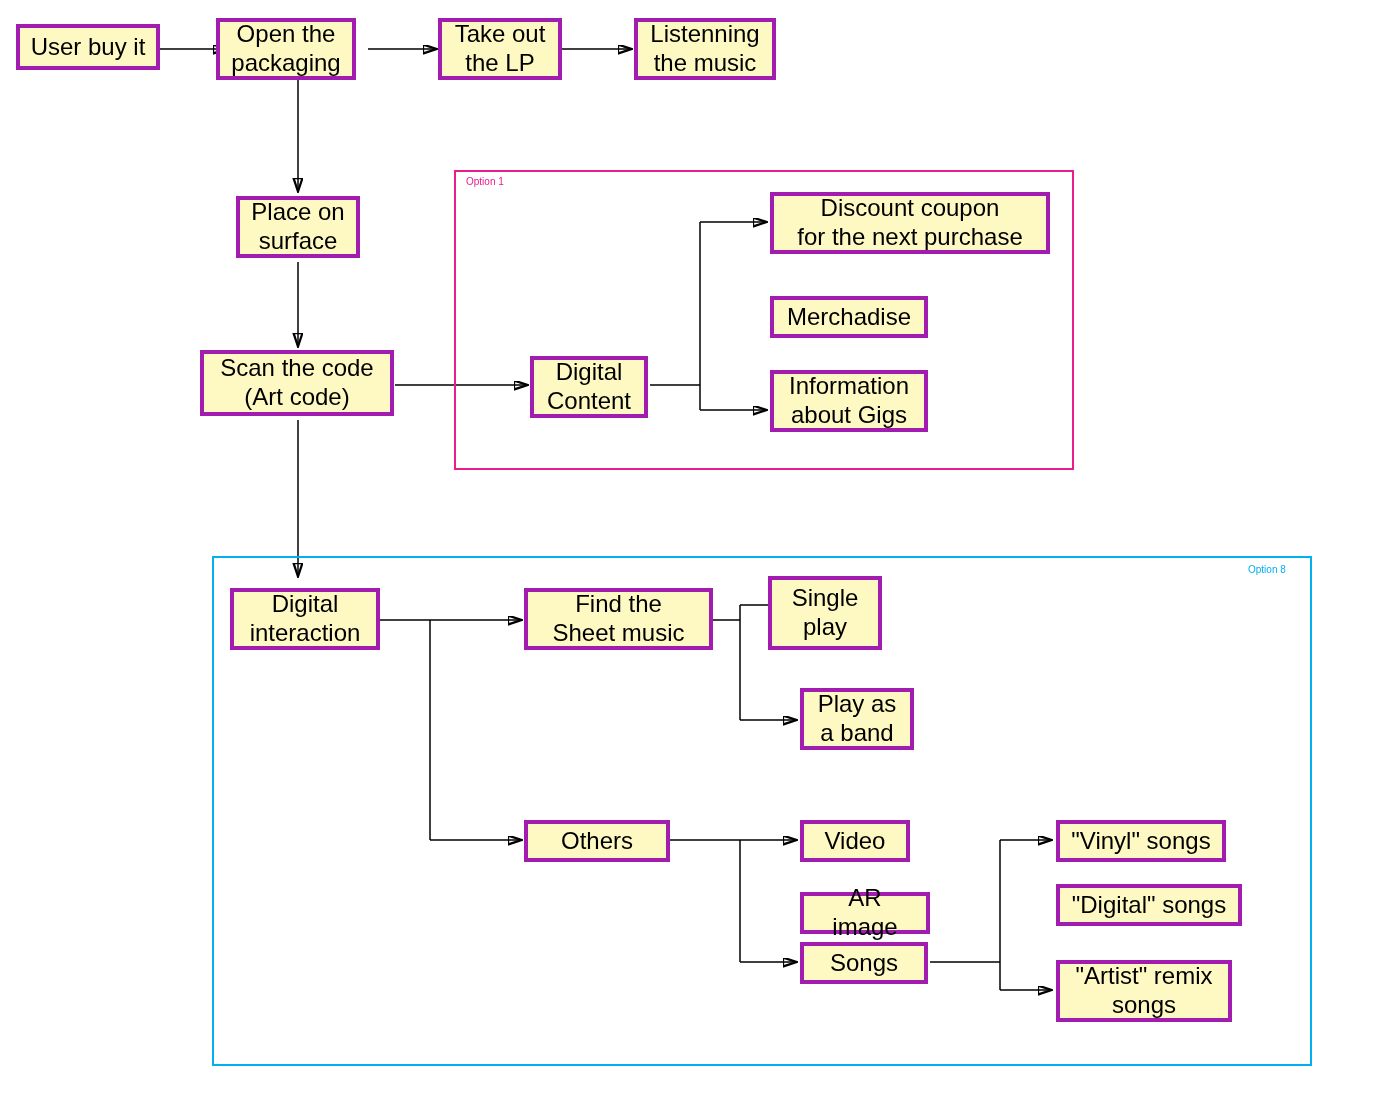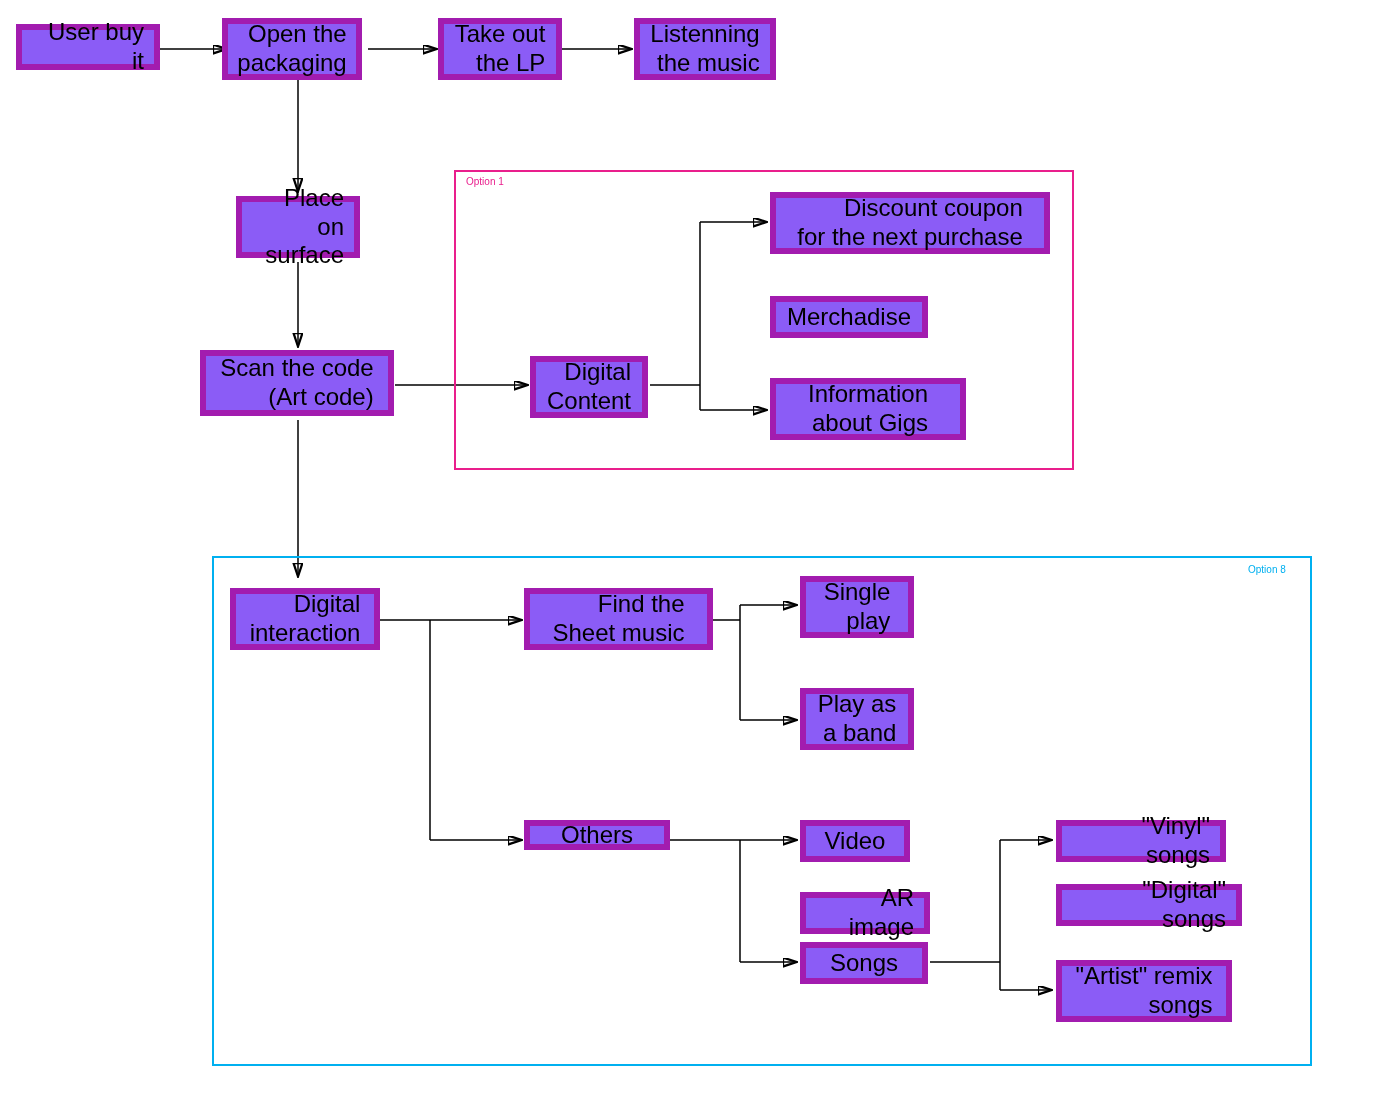--- a/index.html
+++ b/index.html
@@ -14,12 +14,12 @@
     }
     .box {
       position: absolute;
-      border: 6px solid #a21caf;
-      background: #8b5cf6;
+      border: 4px solid #a21caf;
+      background: #fef9c3;
       display: flex;
       align-items: center;
       justify-content: center;
-      text-align: right;
+      text-align: center;
       padding: 4px 10px;
       line-height: 1.2;
     }

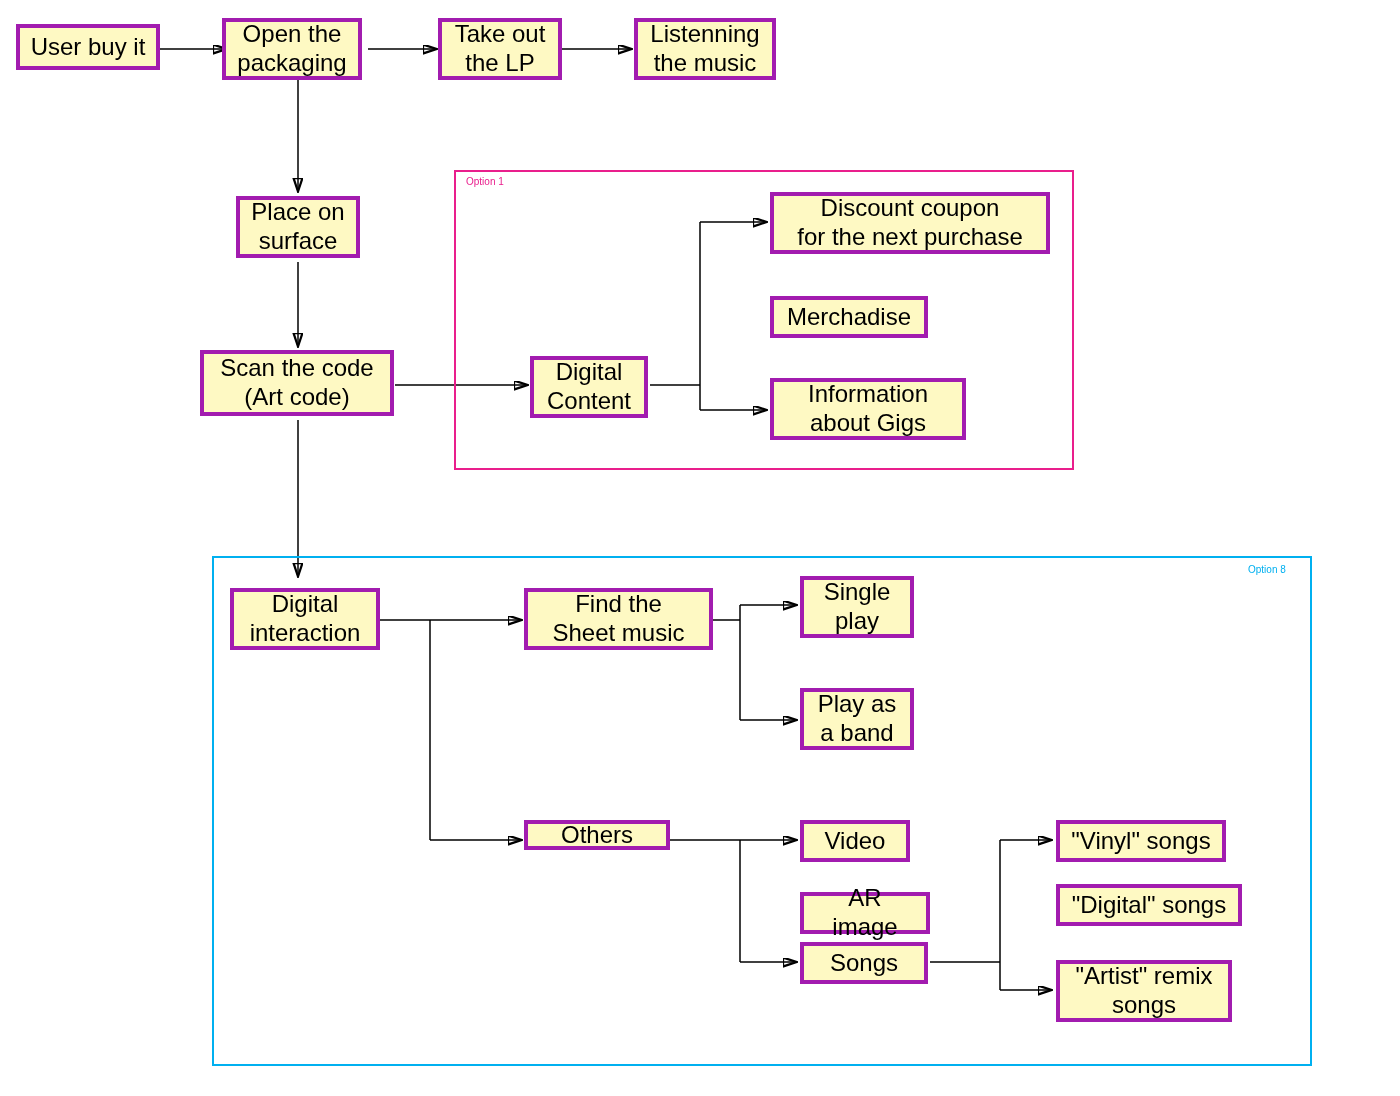--- a/index.html
+++ b/index.html
@@ -98,7 +98,7 @@
 </svg>
 
 <div class="box" style="left:16px; top:24px; width:144px; height:46px;">User buy it</div>
-<div class="box" style="left:222px; top:18px; width:140px; height:62px;">Open the<br>packaging</div>
+<div class="box" style="left:216px; top:18px; width:140px; height:62px;">Open the<br>packaging</div>
 <div class="box" style="left:438px; top:18px; width:124px; height:62px;">Take out<br>the LP</div>
 <div class="box" style="left:634px; top:18px; width:142px; height:62px;">Listenning<br>the music</div>
 

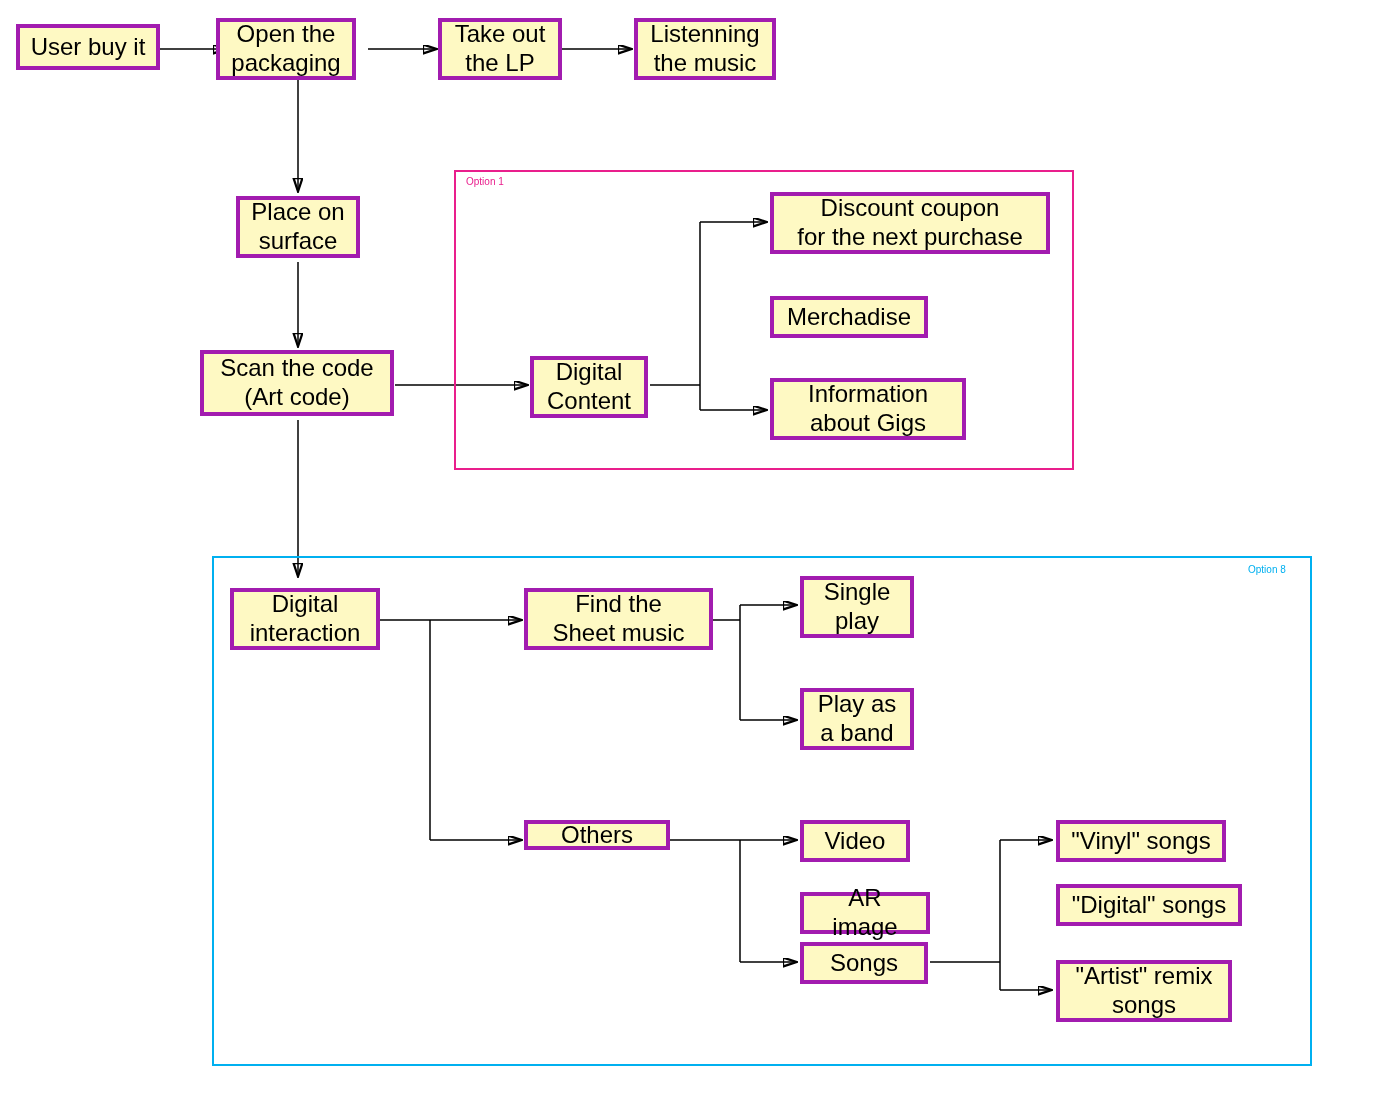--- a/index.html
+++ b/index.html
@@ -111,7 +111,7 @@
 <div class="box" style="left:530px; top:356px; width:118px; height:62px;">Digital<br>Content</div>
 <div class="box" style="left:770px; top:192px; width:280px; height:62px;">Discount coupon<br>for the next purchase</div>
 <div class="box" style="left:770px; top:296px; width:158px; height:42px;">Merchadise</div>
-<div class="box" style="left:770px; top:378px; width:196px; height:62px;">Information<br>about Gigs</div>
+<div class="box" style="left:770px; top:370px; width:158px; height:62px;">Information<br>about Gigs</div>
 
 <div class="option-frame option2-frame" style="left:212px; top:556px; width:1100px; height:510px;"></div>
 <div class="option-label label-option2" style="left:1248px; top:564px;">Option 8</div>

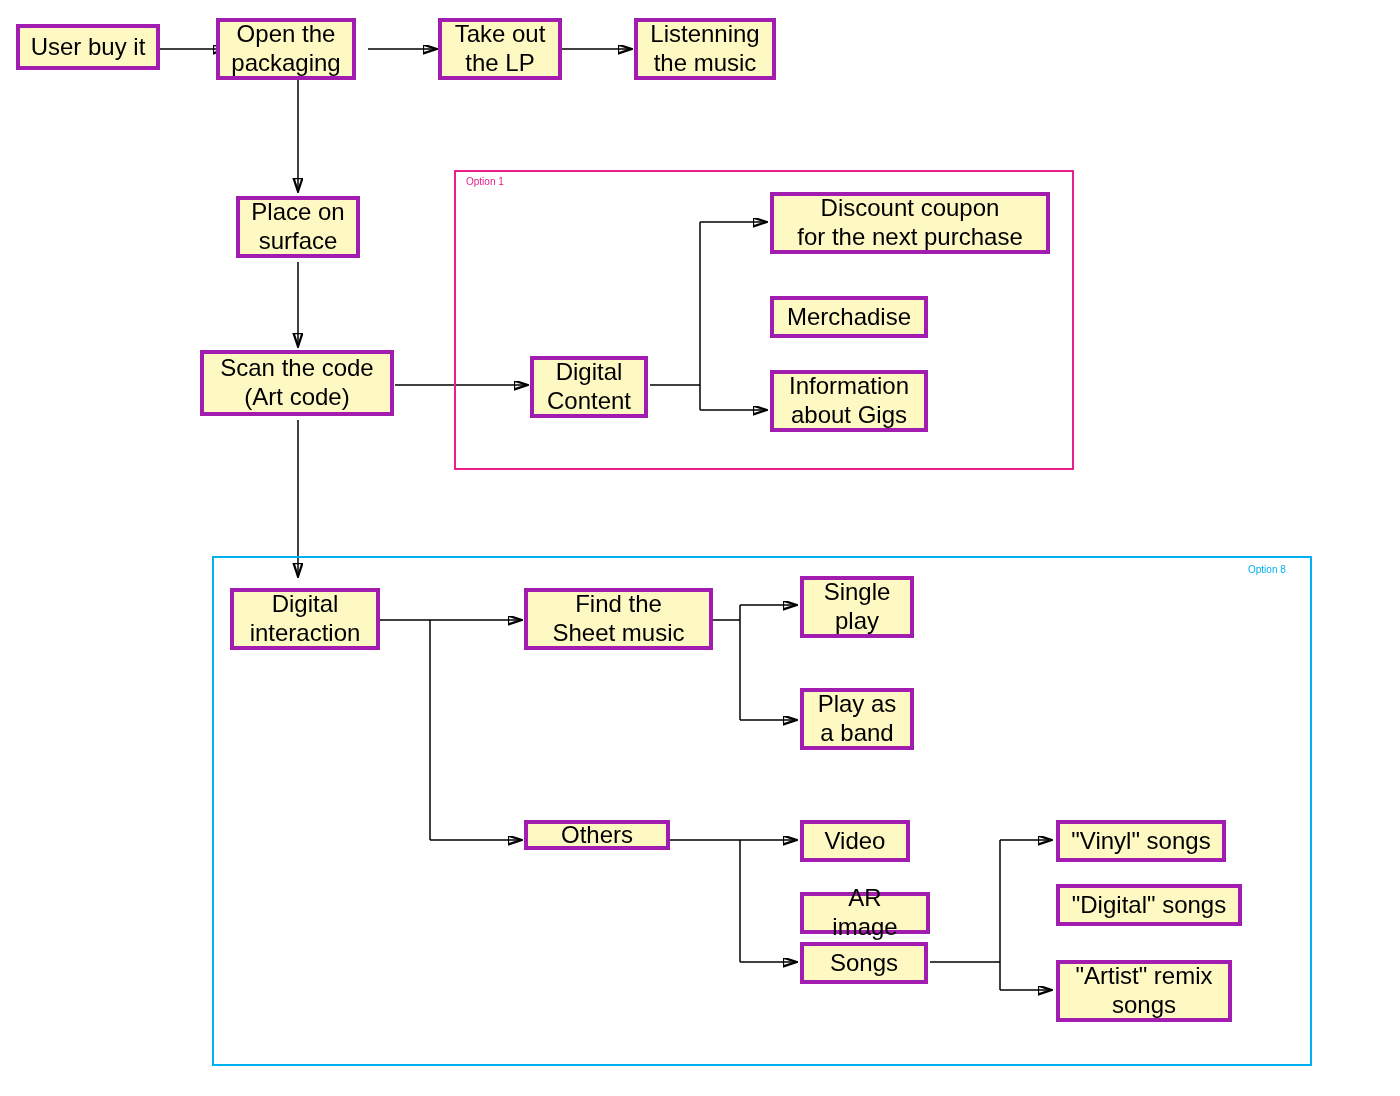--- a/index.html
+++ b/index.html
@@ -118,7 +118,7 @@
 
 <div class="box" style="left:230px; top:588px; width:150px; height:62px;">Digital<br>interaction</div>
 <div class="box" style="left:524px; top:588px; width:189px; height:62px;">Find the<br>Sheet music</div>
-<div class="box" style="left:800px; top:576px; width:114px; height:62px;">Single<br>play</div>
+<div class="box" style="left:768px; top:576px; width:114px; height:74px;">Single<br>play</div>
 <div class="box" style="left:800px; top:688px; width:114px; height:62px;">Play as<br>a band</div>
 
 <div class="box" style="left:524px; top:820px; width:146px; height:30px;">Others</div>

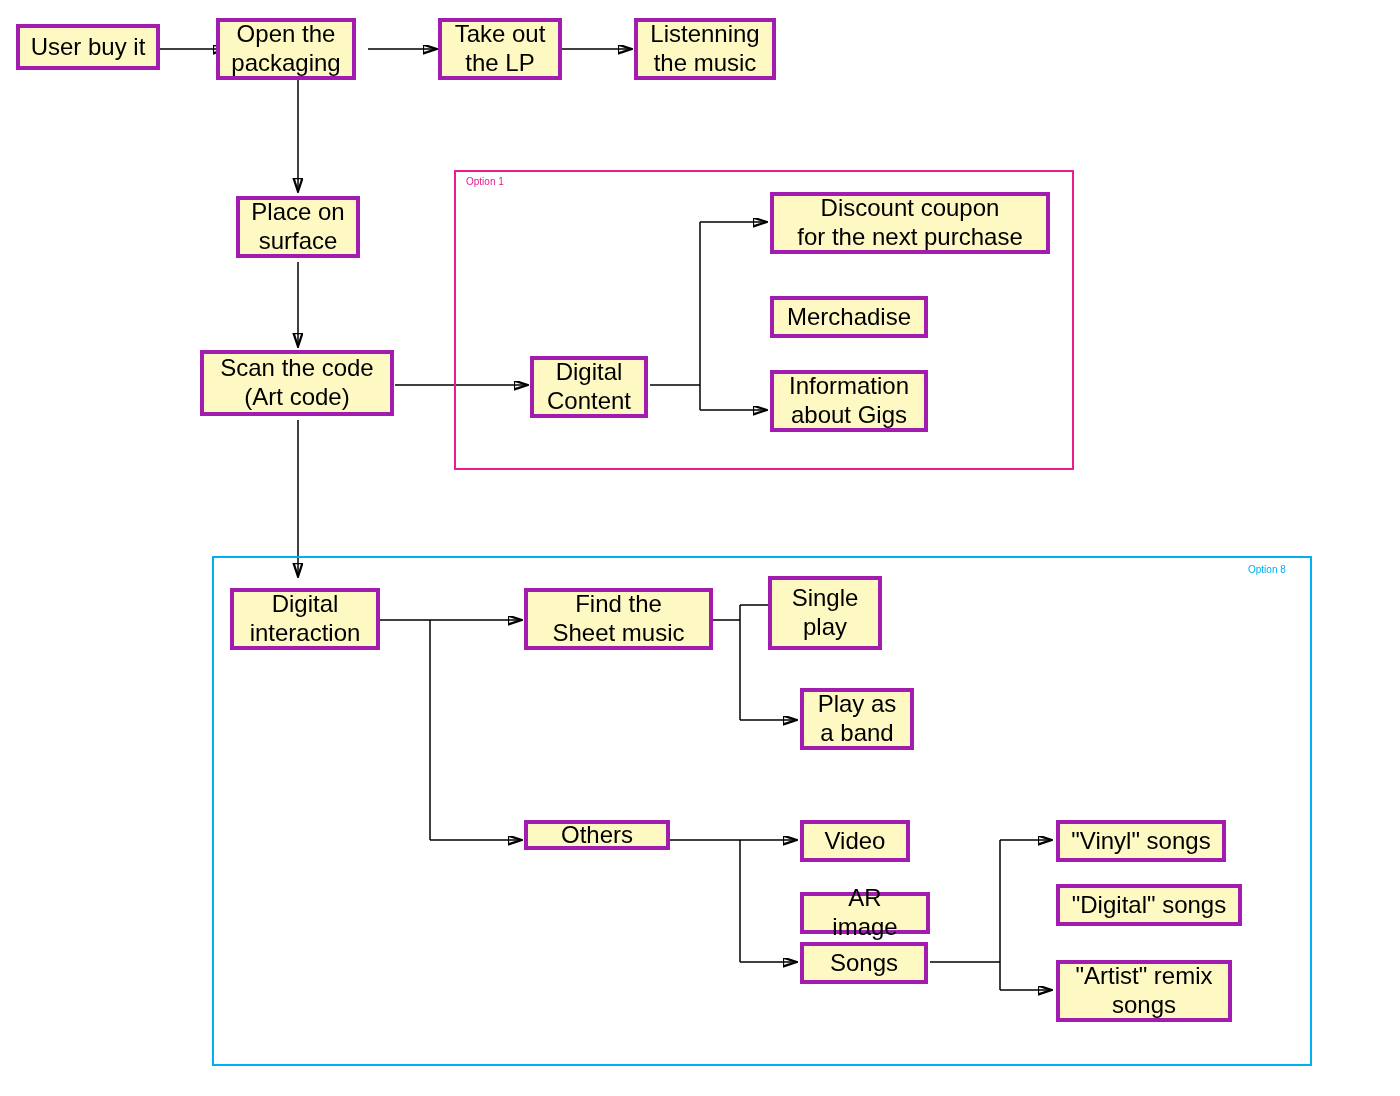--- a/index.html
+++ b/index.html
@@ -121,7 +121,7 @@
 <div class="box" style="left:768px; top:576px; width:114px; height:74px;">Single<br>play</div>
 <div class="box" style="left:800px; top:688px; width:114px; height:62px;">Play as<br>a band</div>
 
-<div class="box" style="left:524px; top:820px; width:146px; height:30px;">Others</div>
+<div class="box" style="left:524px; top:820px; width:146px; height:42px;">Others</div>
 <div class="box" style="left:800px; top:820px; width:110px; height:42px;">Video</div>
 <div class="box" style="left:800px; top:880px; width:130px; height:42px;margin-top:12px;">AR image</div>
 <div class="box" style="left:800px; top:942px; width:128px; height:42px;">Songs</div>

